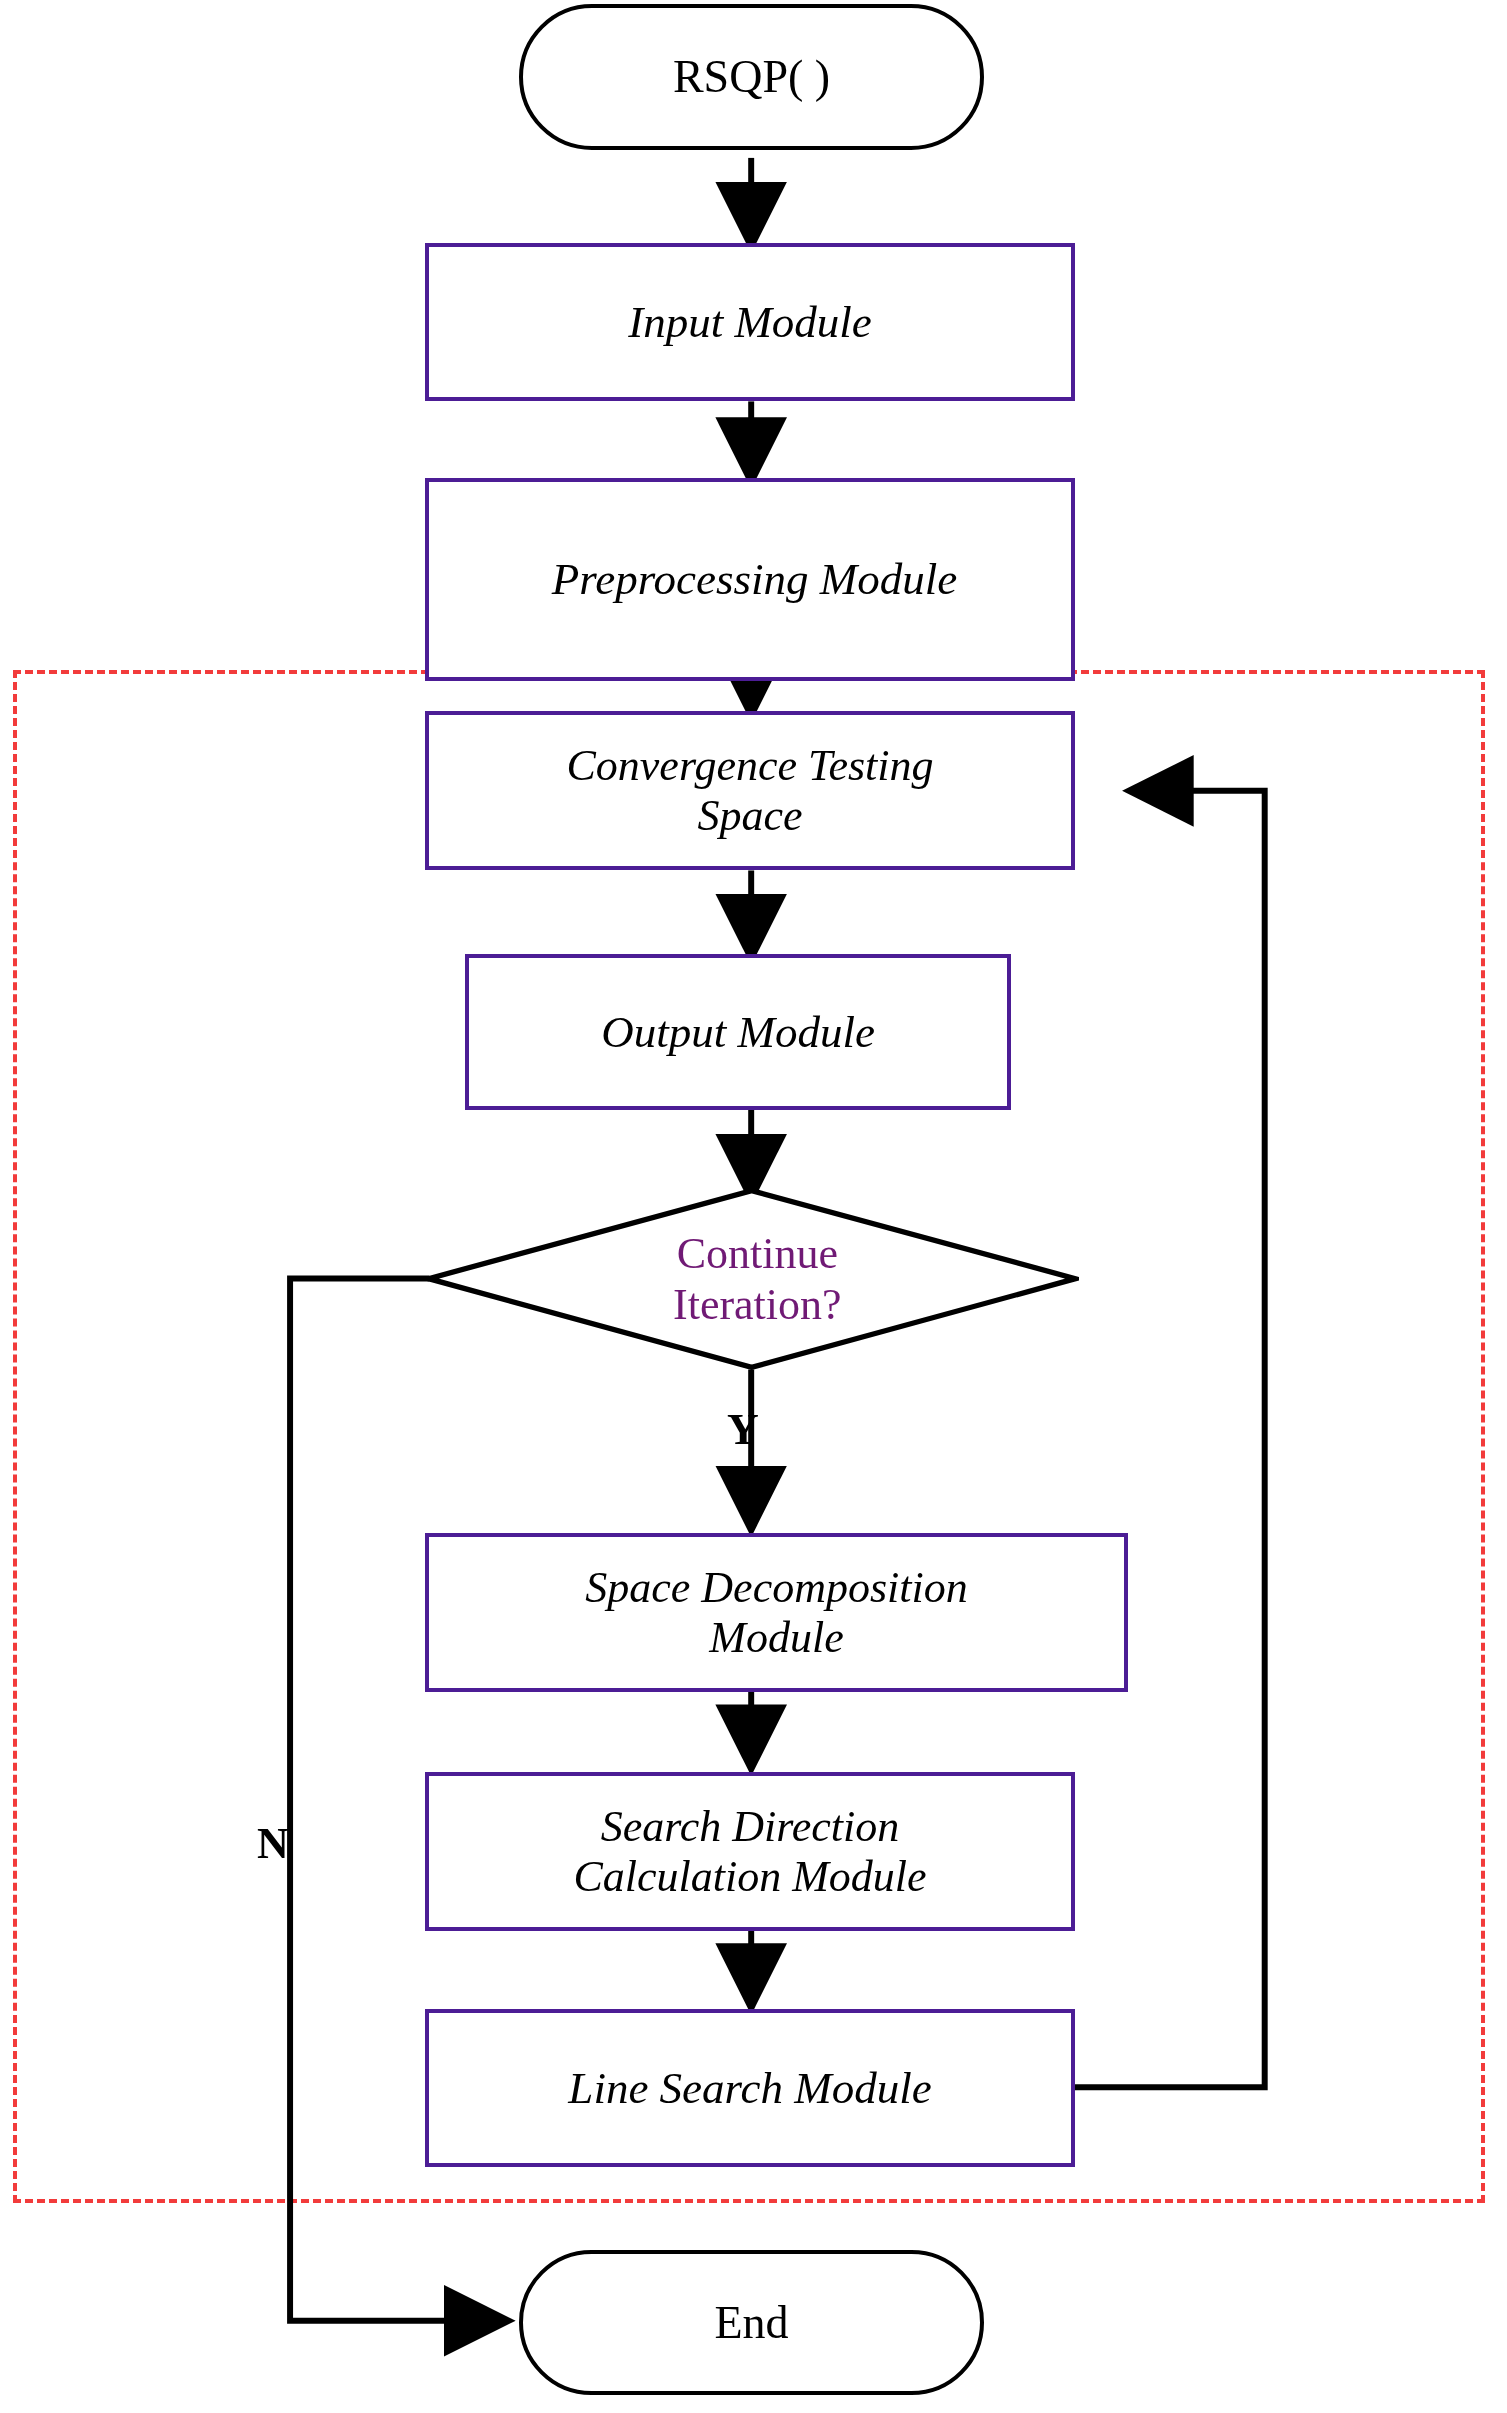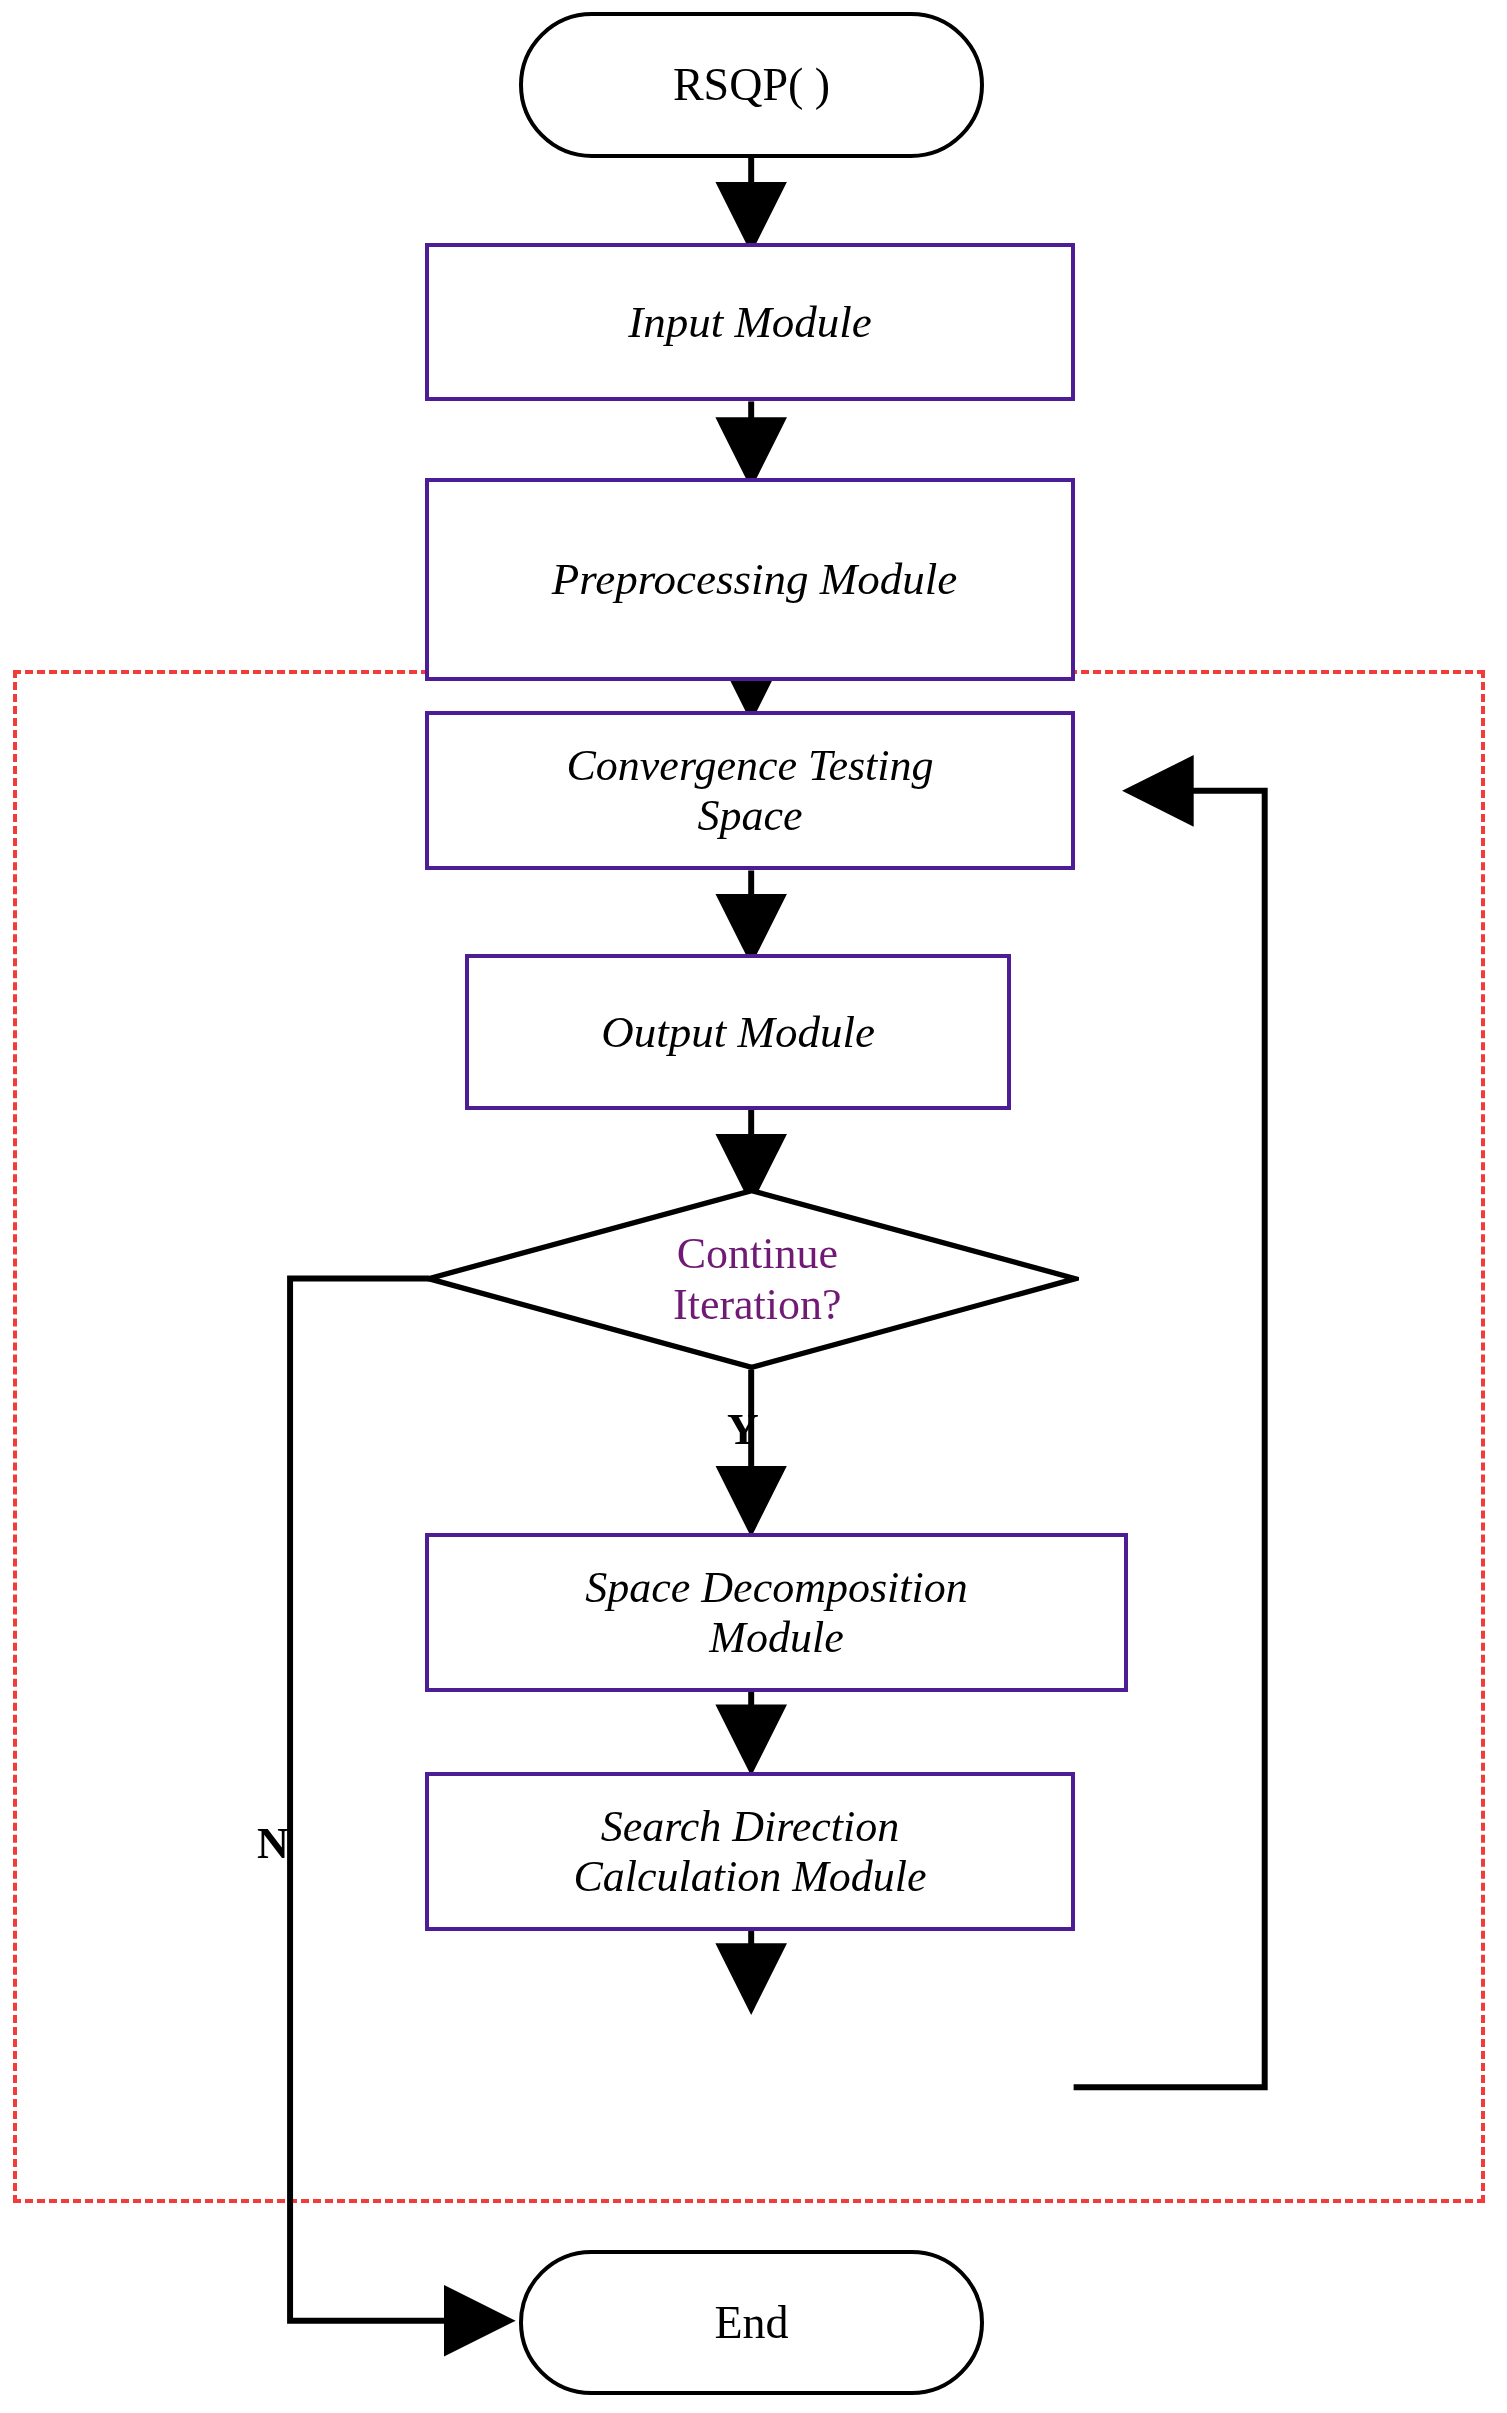--- a/index.html
+++ b/index.html
@@ -125,7 +125,7 @@
     </g>
   </svg>
 
-  <div class="node terminator" style="left:519px; top:12px; width:465px; height:146px; font-size:46px;">
+  <div class="node terminator" style="left:519px; top:4px; width:465px; height:146px; font-size:46px;">
     <span class="node-label">RSQP( )</span>
   </div>
 

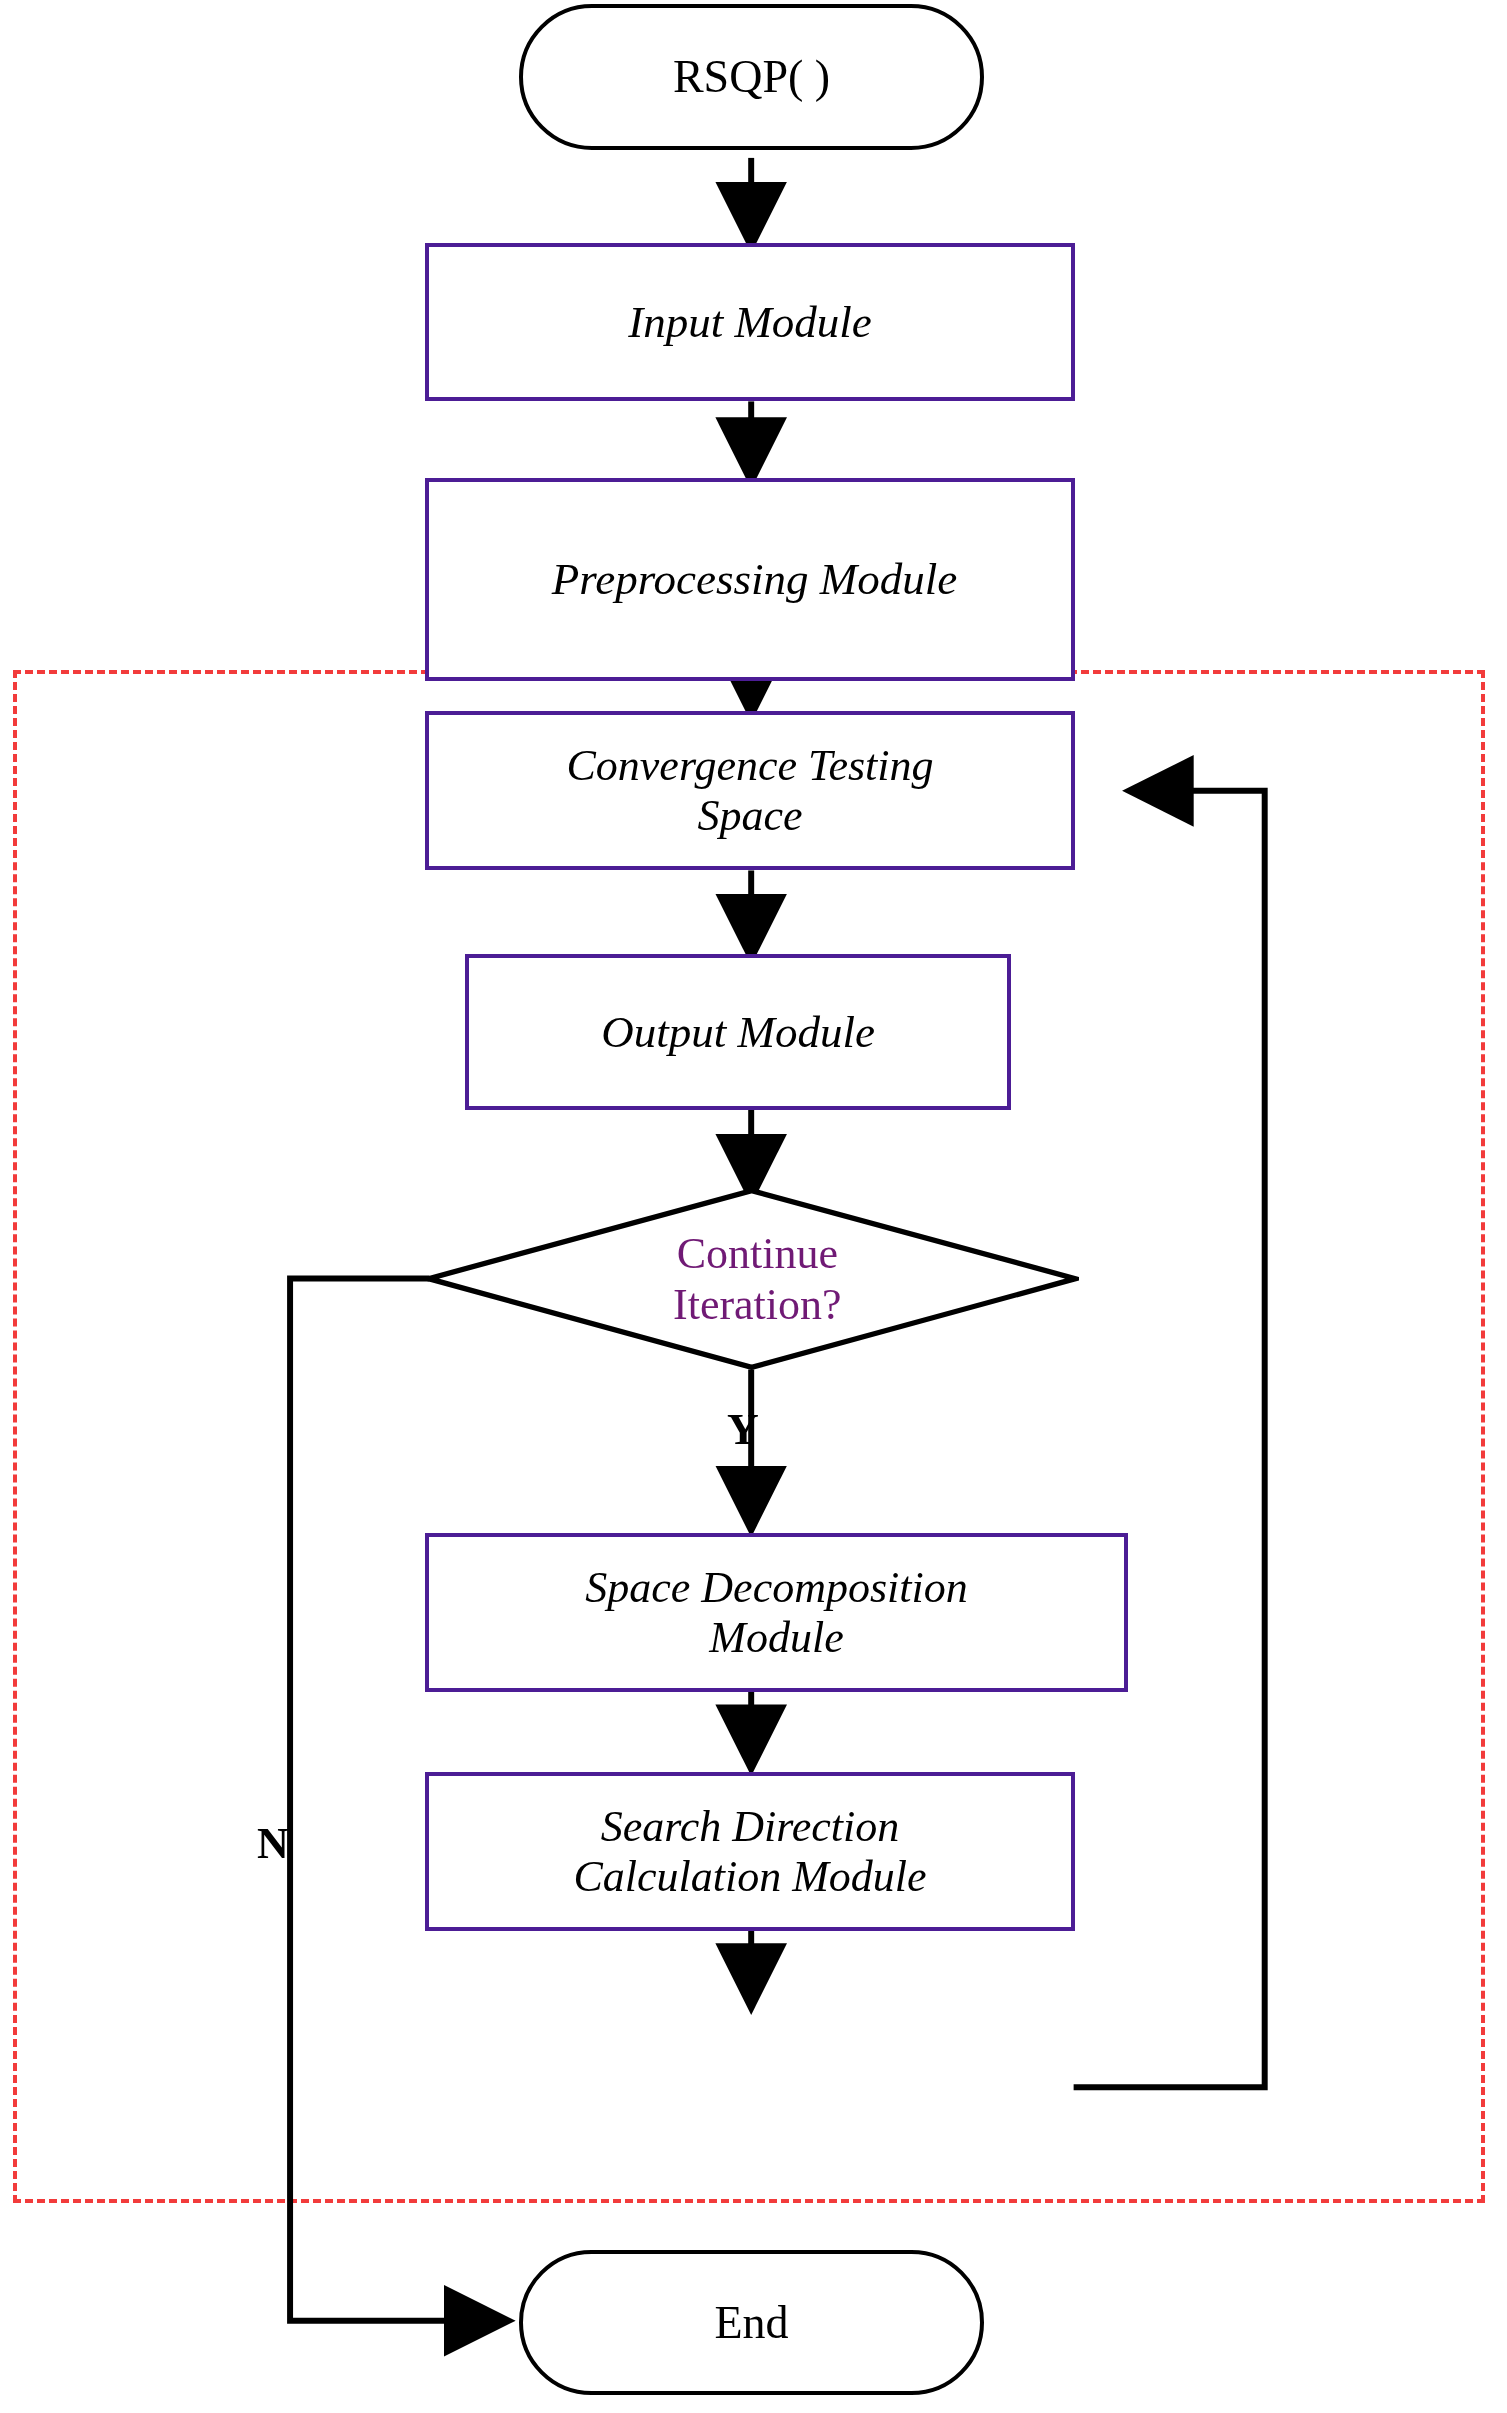--- a/index.html
+++ b/index.html
@@ -164,6 +164,9 @@
 Calculation Module</span>
   </div>
 
+  <div class="node process" style="left:425px; top:2009px; width:650px; height:158px; font-size:45px;">
+    <span class="node-label">Line Search Module</span>
+  </div>
 
   <div class="node terminator" style="left:519px; top:2250px; width:465px; height:145px; font-size:46px;">
     <span class="node-label">End</span>

